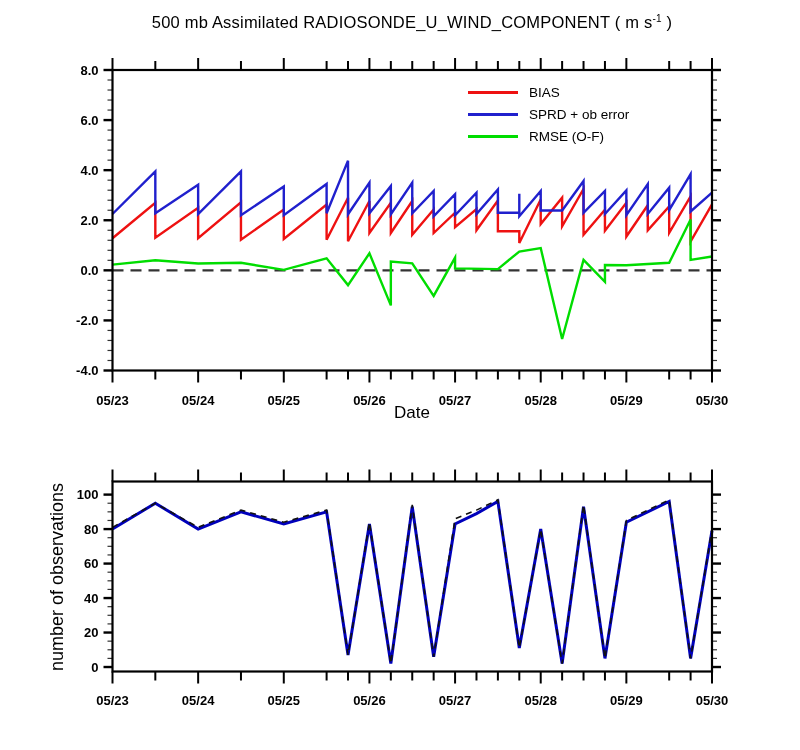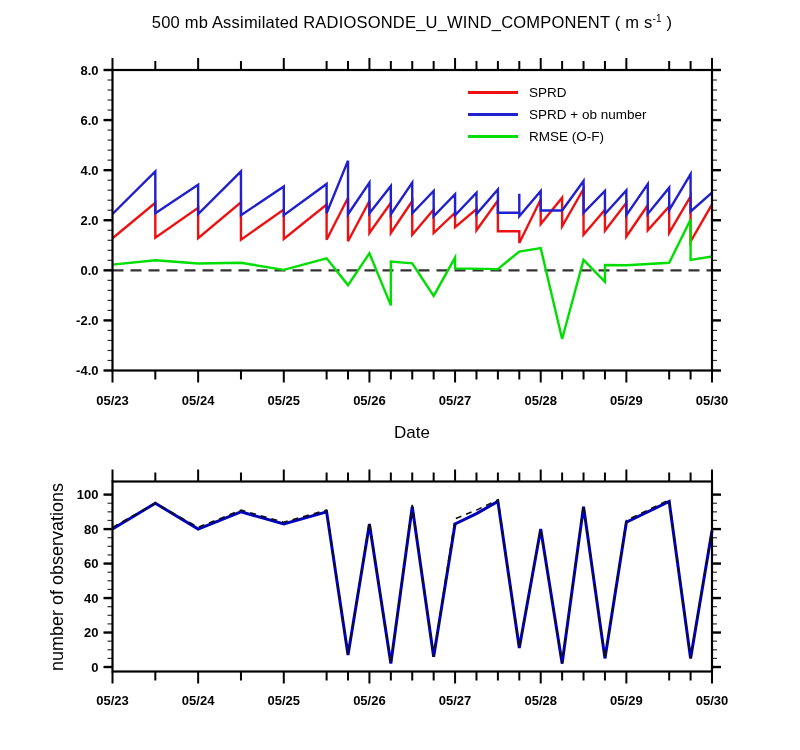--- a/index.html
+++ b/index.html
@@ -280,7 +280,7 @@
   <div class="legend" id="legend">
       <div class="legend-row">
         <span class="legend-swatch" style="border-top-color: rgb(238, 17, 17);"></span>
-        <span class="legend-label">SPRD</span>
+        <span class="legend-label">BIAS</span>
       </div>
       <div class="legend-row">
         <span class="legend-swatch" style="border-top-color: rgb(32, 32, 205);"></span>

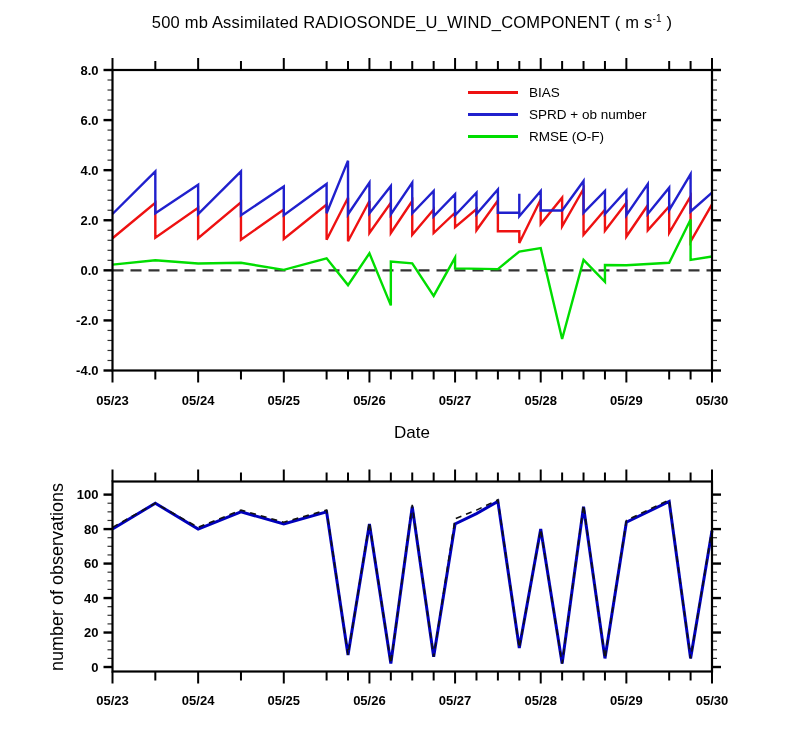--- a/index.html
+++ b/index.html
@@ -284,7 +284,7 @@
       </div>
       <div class="legend-row">
         <span class="legend-swatch" style="border-top-color: rgb(32, 32, 205);"></span>
-        <span class="legend-label">SPRD + ob number</span>
+        <span class="legend-label">SPRD + ob error</span>
       </div>
       <div class="legend-row">
         <span class="legend-swatch" style="border-top-color: rgb(0, 221, 0);"></span>

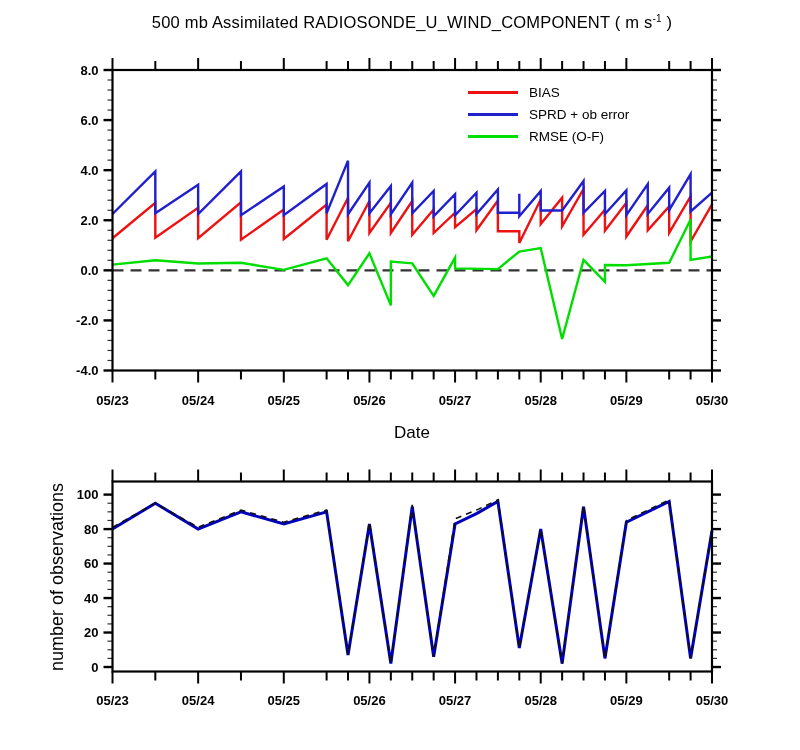--- a/index.html
+++ b/index.html
@@ -17,7 +17,6 @@
   .date-title {
     position:absolute; top:403px; left:312px; width:200px; text-align:center;
     font-size:17px;
-    margin-top:20px;
   }
   .obs-title {
     position:absolute; left:57px; top:577px;

